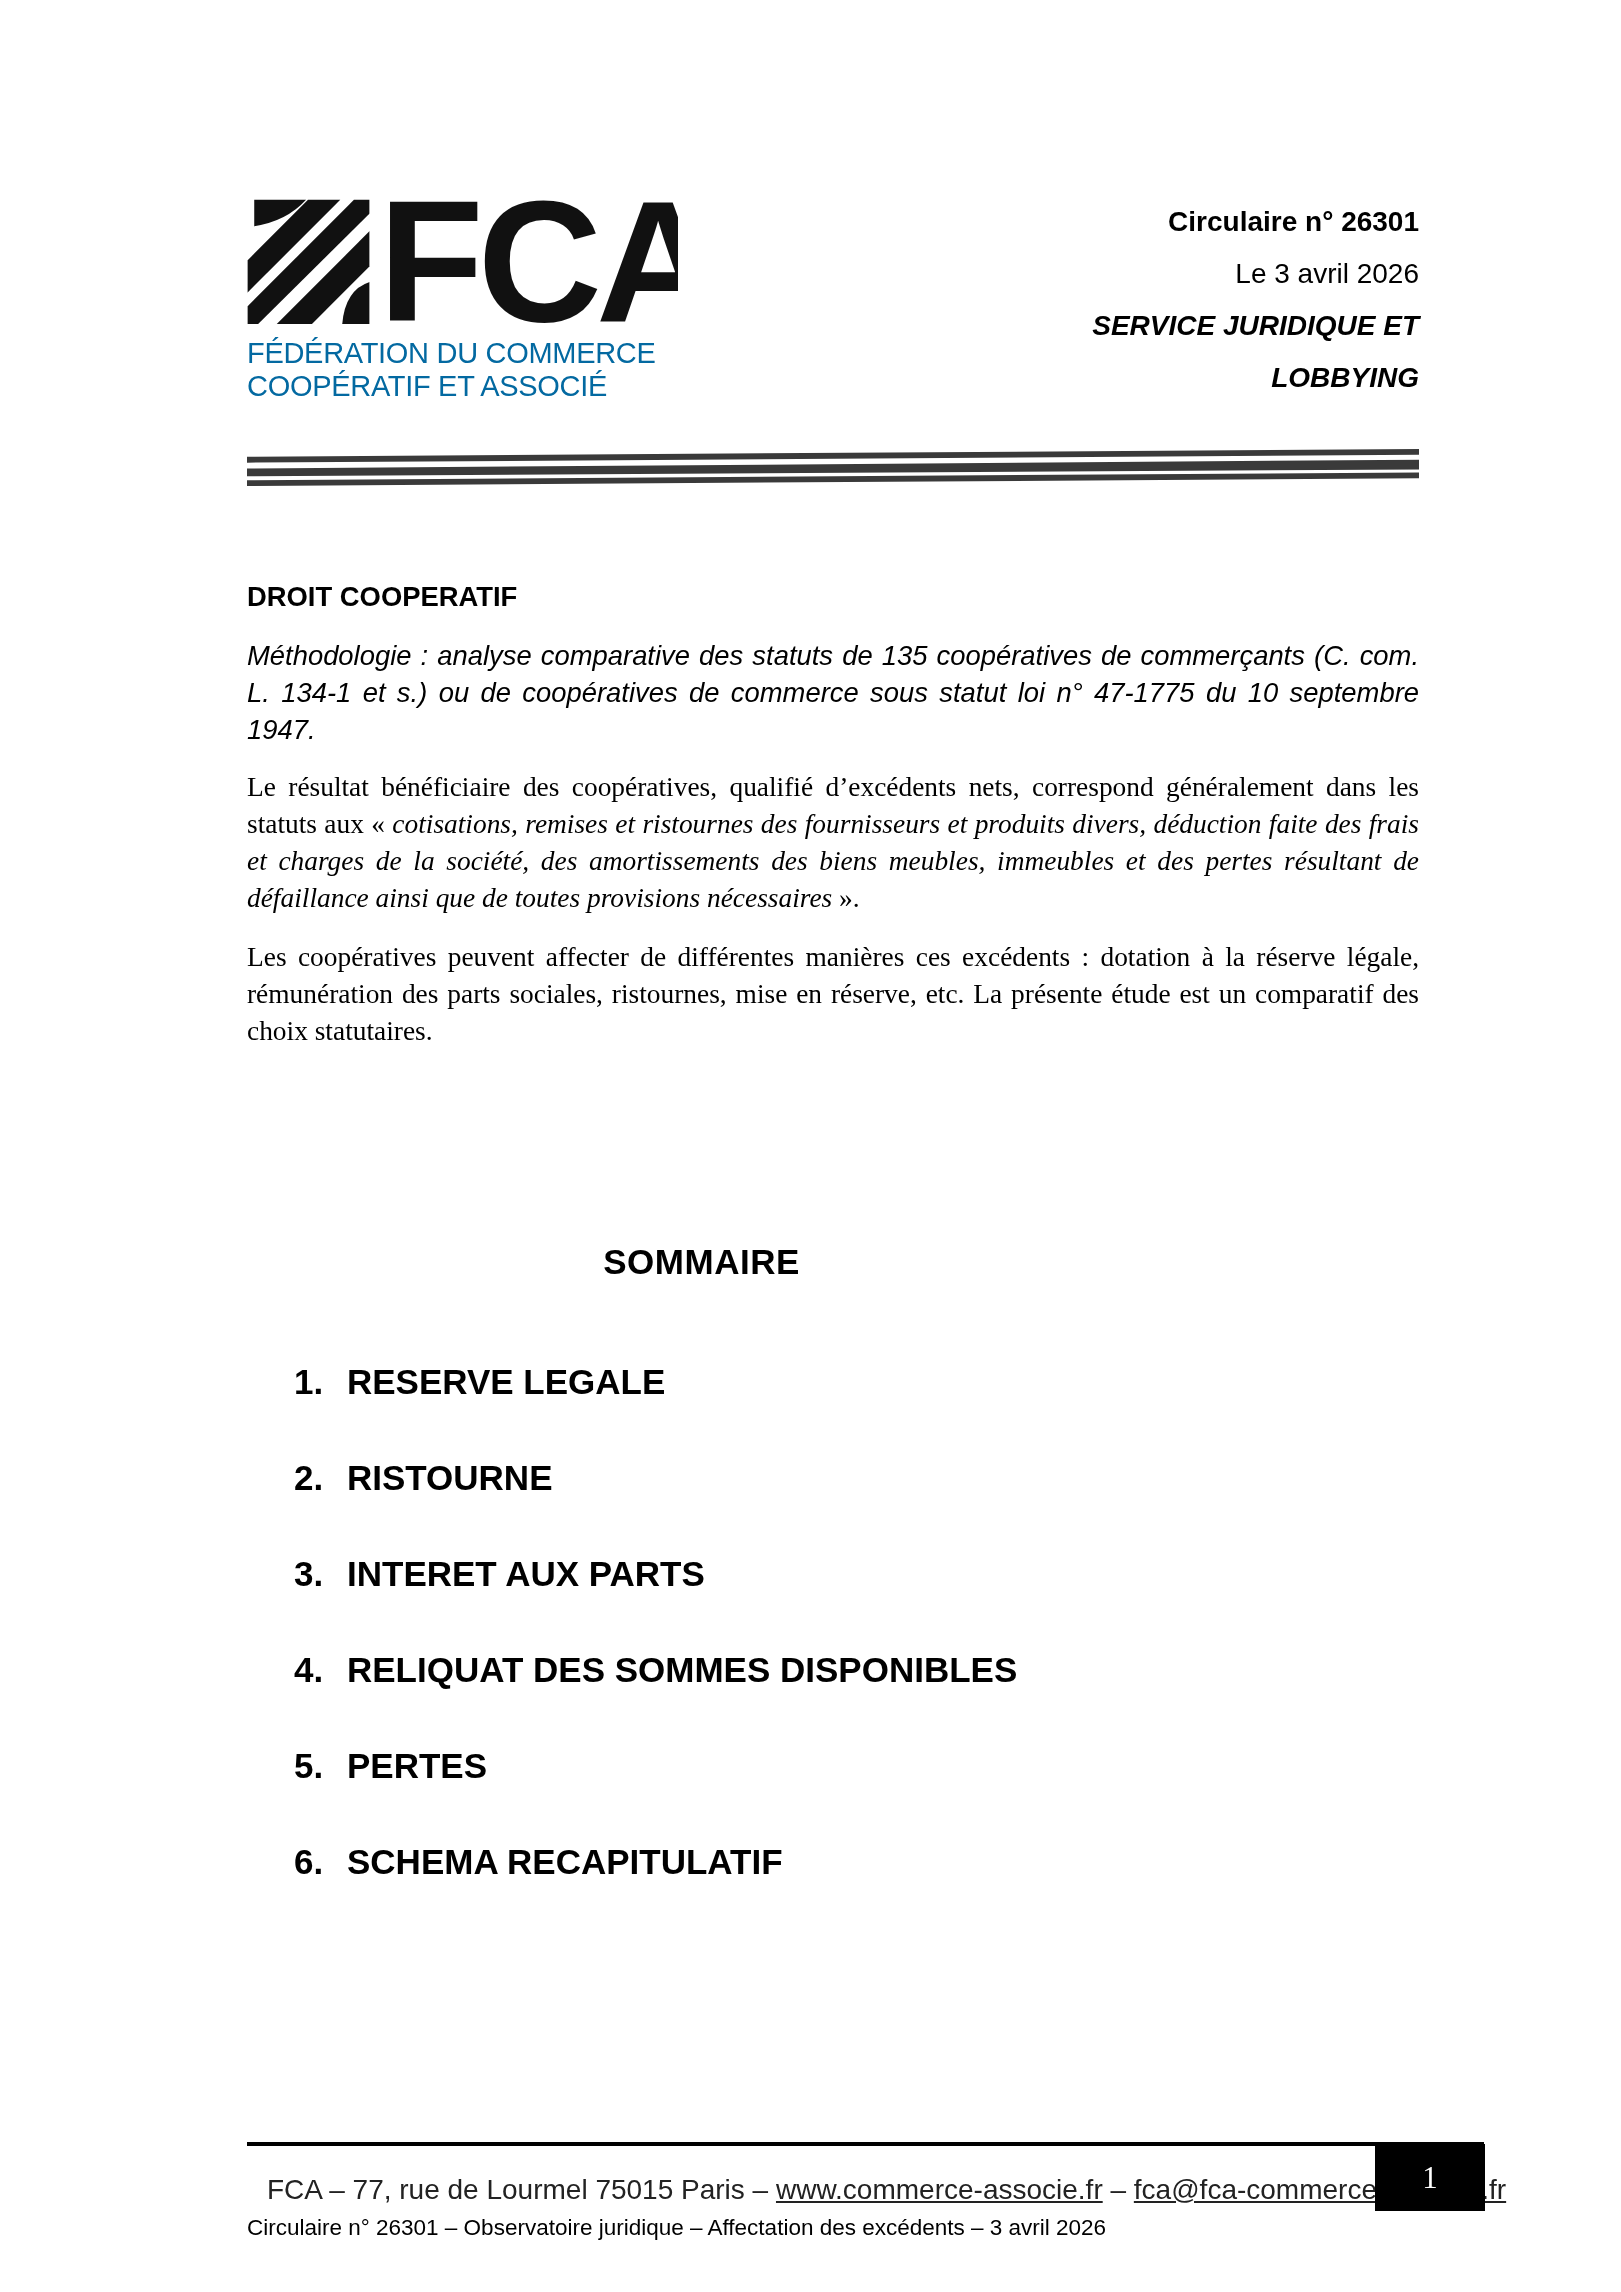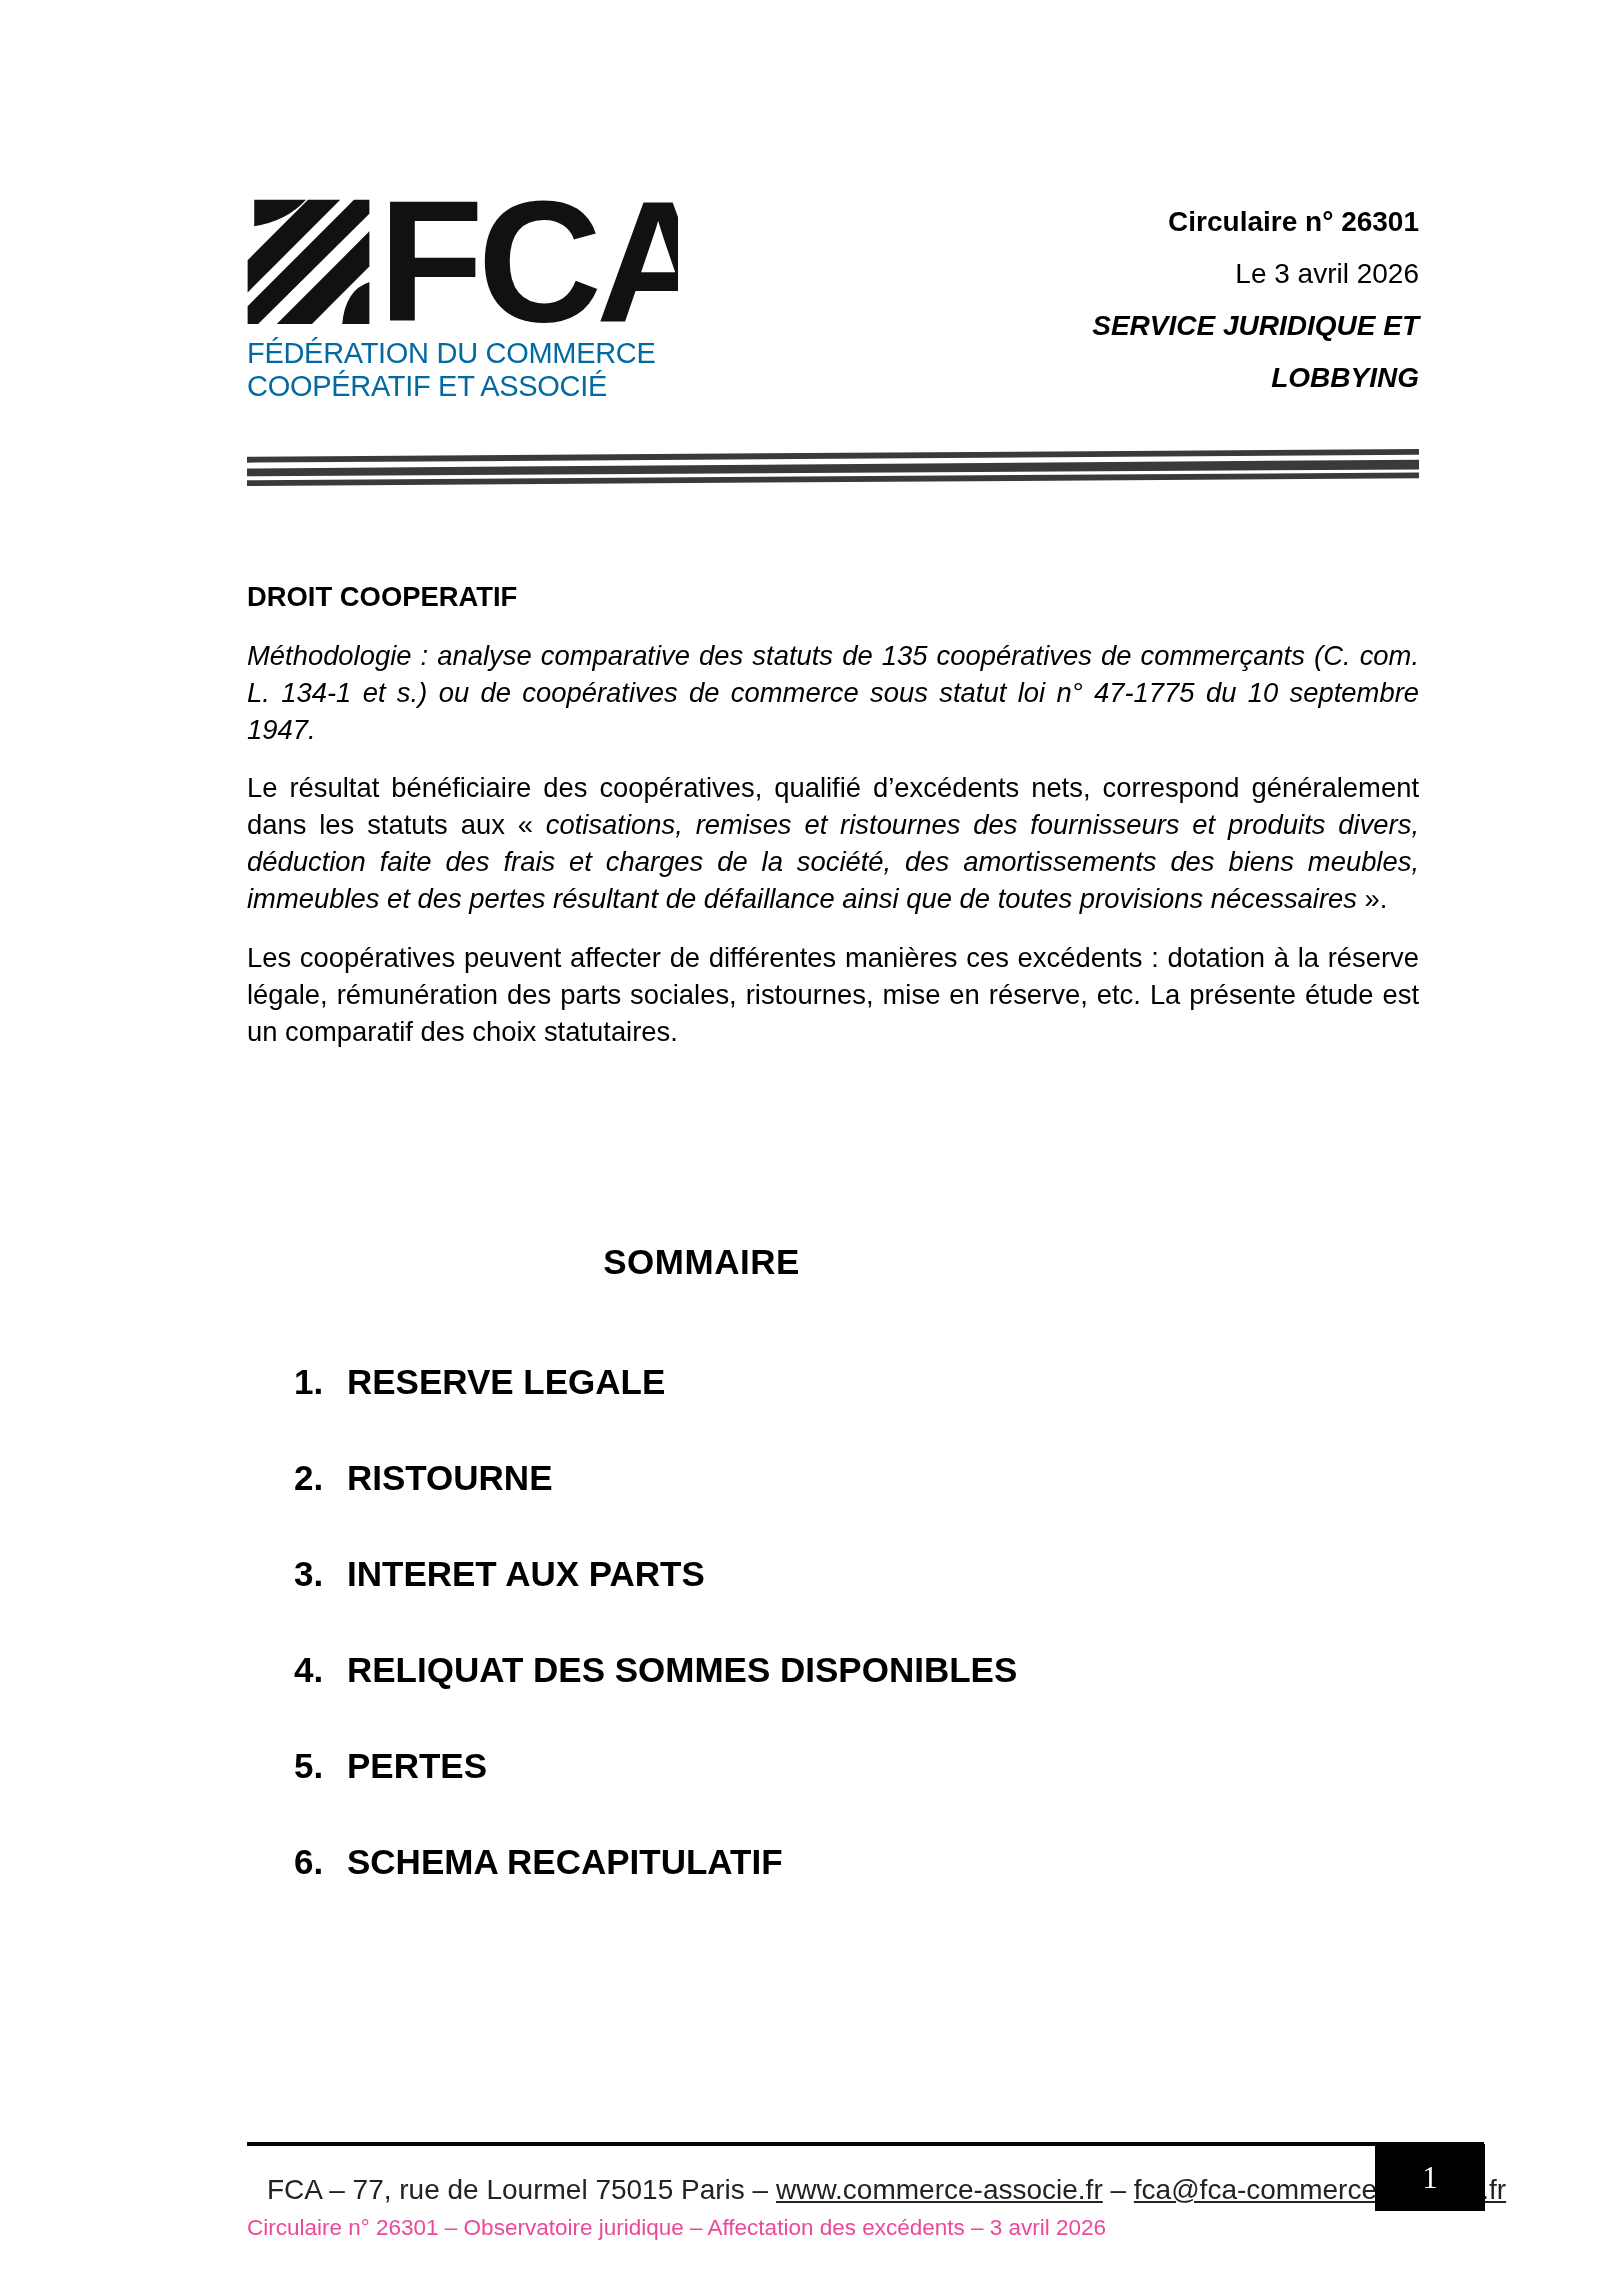--- a/index.html
+++ b/index.html
@@ -25,7 +25,7 @@
   .topic { font-weight:bold; margin:0 0 21.6px 0; }
   .objet { font-weight:bold; margin:0 0 21.6px 0; }
   .method { font-style:italic; margin:0 0 21.6px 0; text-align:justify; }
-  .para { margin:0 0 21.6px 0; text-align:justify; }
+  .para { margin:0 0 21.6px 0; text-align:justify;font-family:Liberation Serif, serif; }
   .para i { font-style:italic; }
 
   

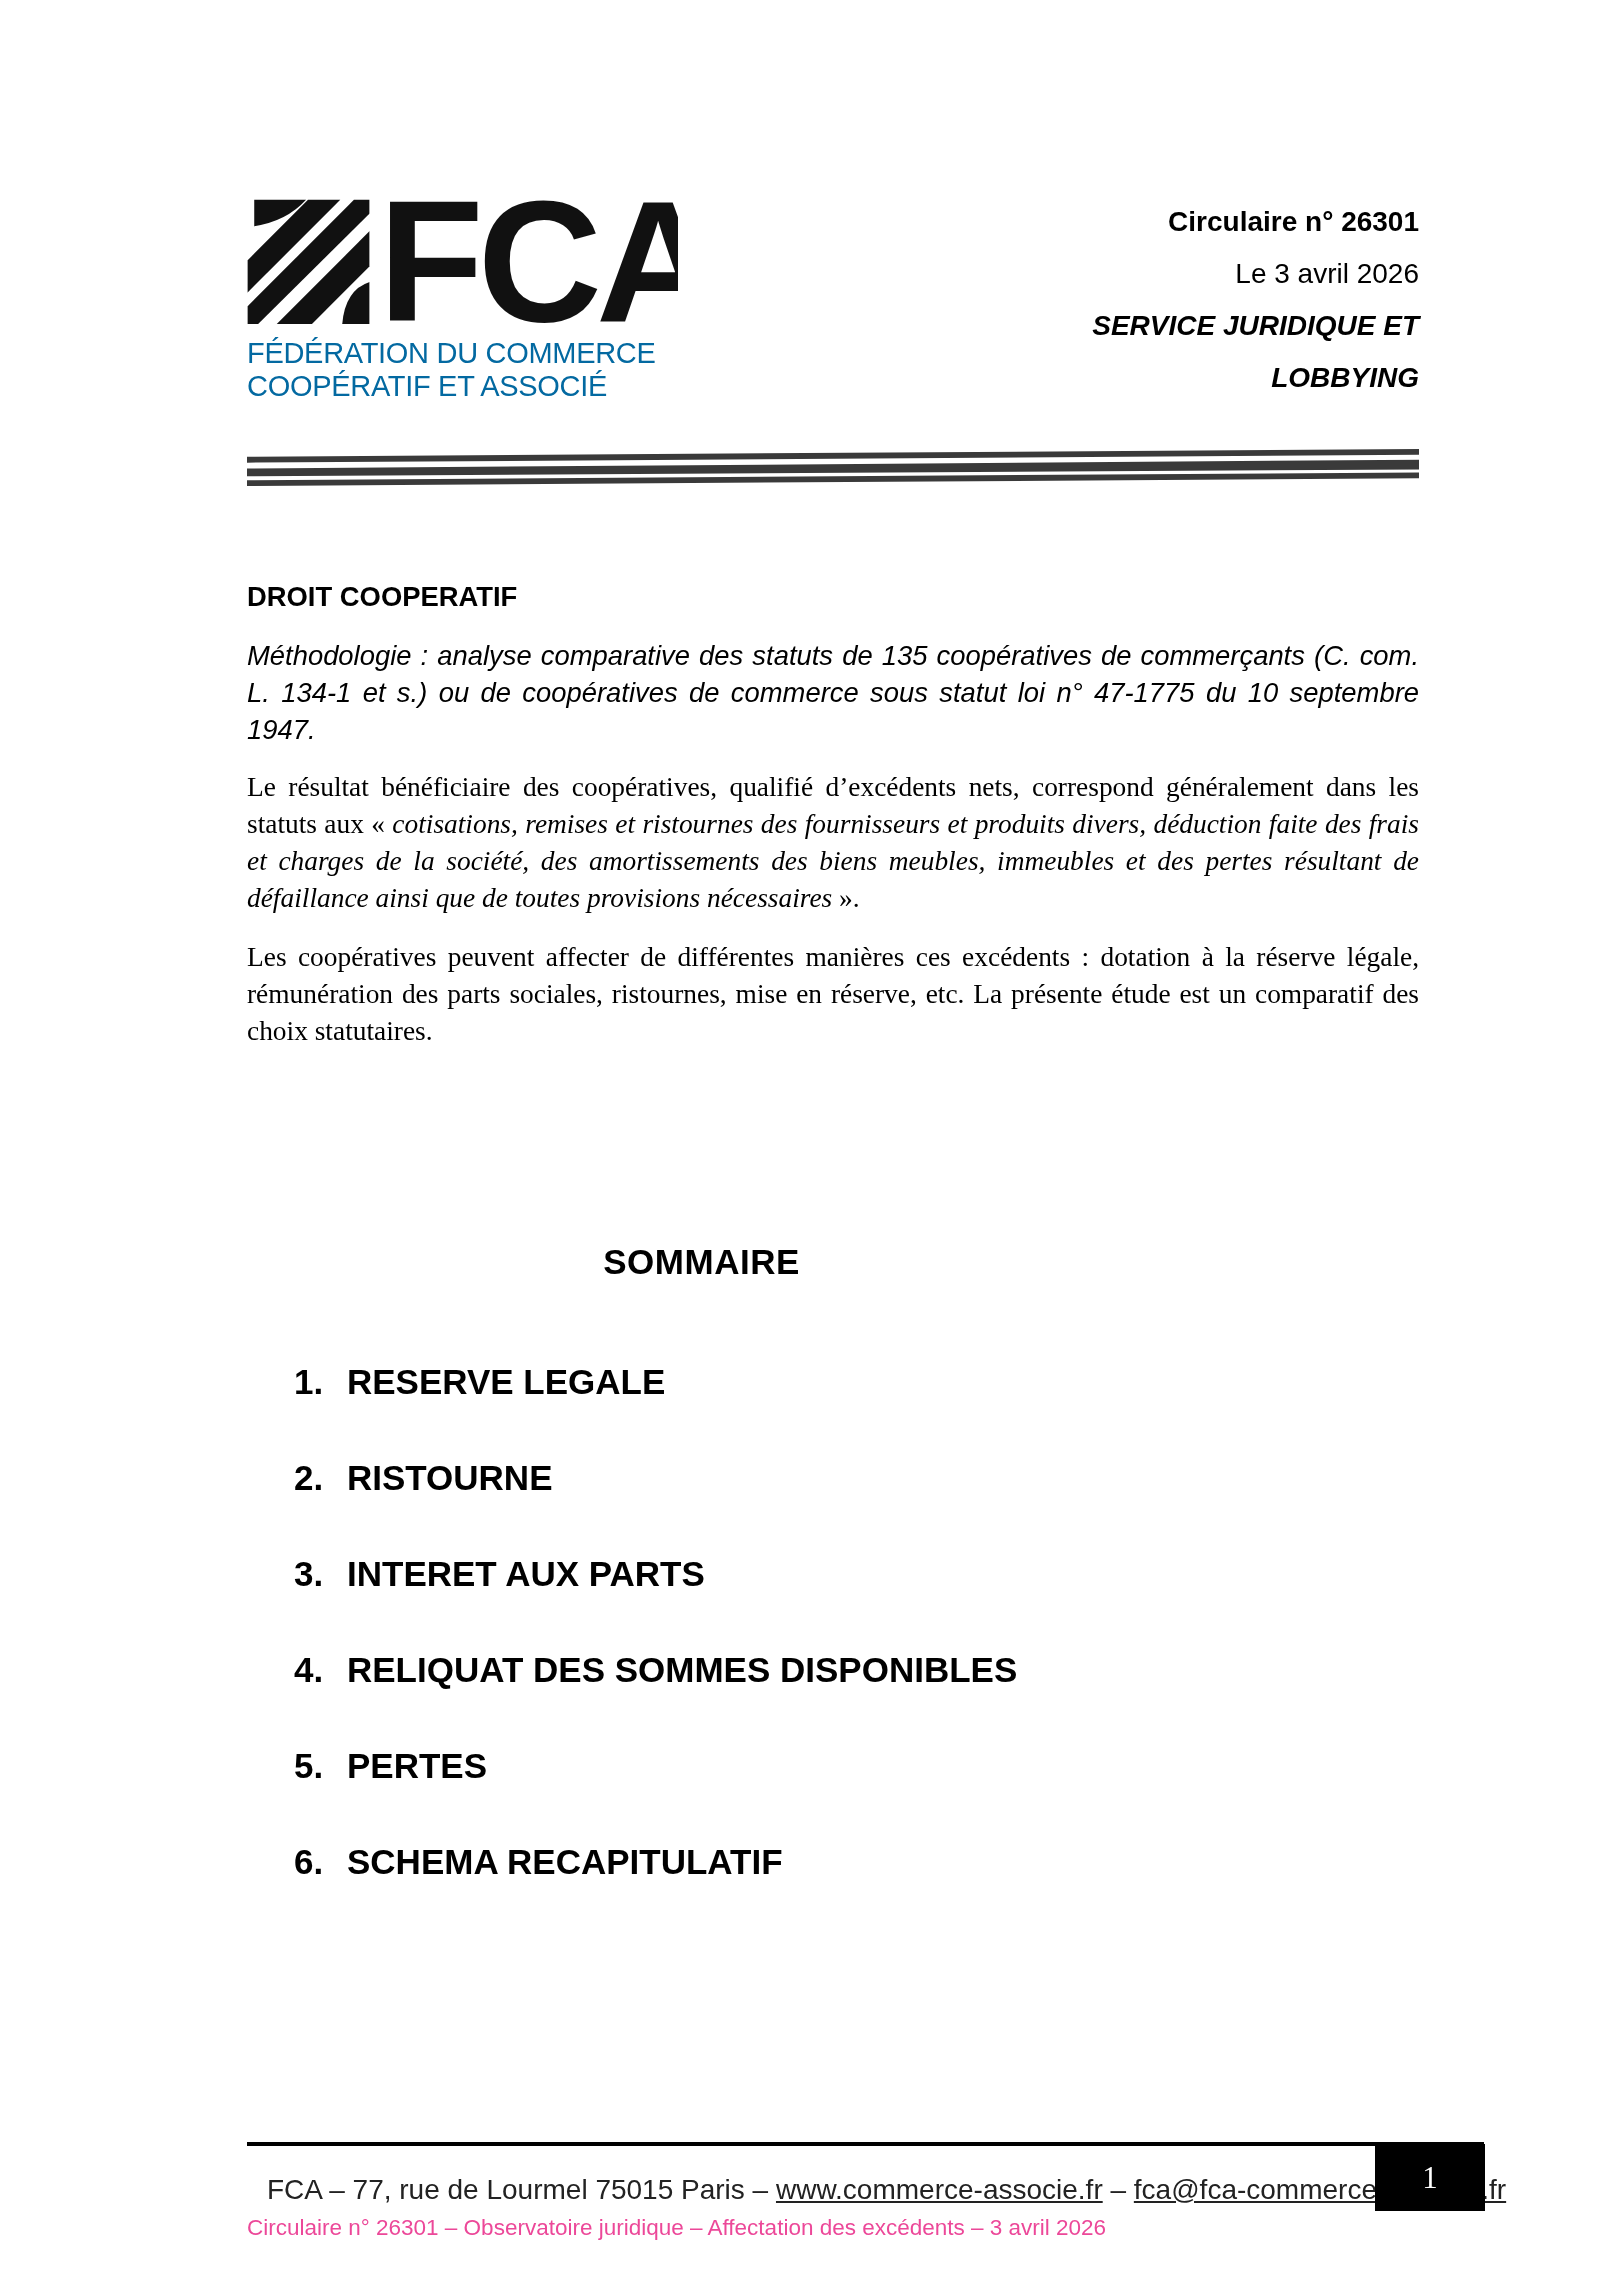--- a/index.html
+++ b/index.html
@@ -39,7 +39,7 @@
   .footer-rule { position:absolute; left:247px; top:2142px; width:1237px; height:3.9px; background:#000; }
   .footer-line1 { position:absolute; left:267px; top:2174px; font-size:28px; color:#222; white-space:nowrap; }
   .footer-line1 a { color:#222; text-decoration:underline; }
-  .footer-line2 { position:absolute; left:247px; top:2215px; font-size:22.5px; color:#ec4899; white-space:nowrap; }
+  .footer-line2 { position:absolute; left:247px; top:2215px; font-size:22.5px; color:#000000; white-space:nowrap; }
   .page-box { position:absolute; left:1375px; top:2144px; width:110px; height:67px; background:#000; color:#fff;
               font-family:"Liberation Serif", serif; font-size:31px; display:flex; align-items:center; justify-content:center; }
 </style>

